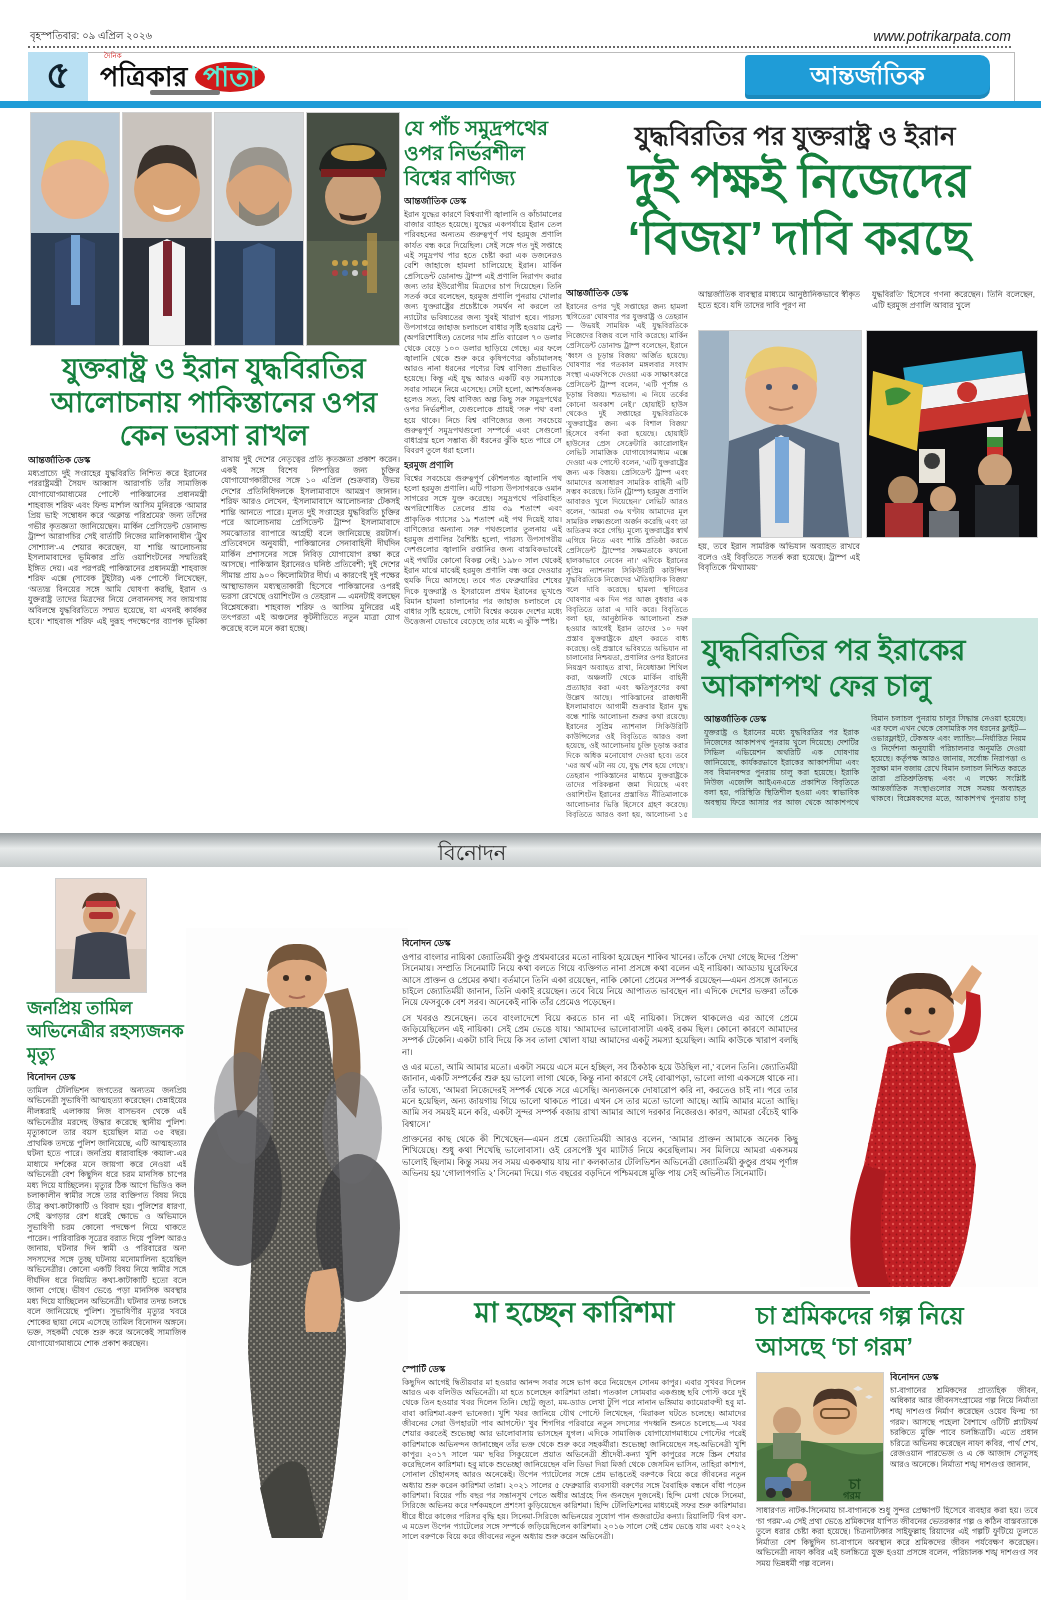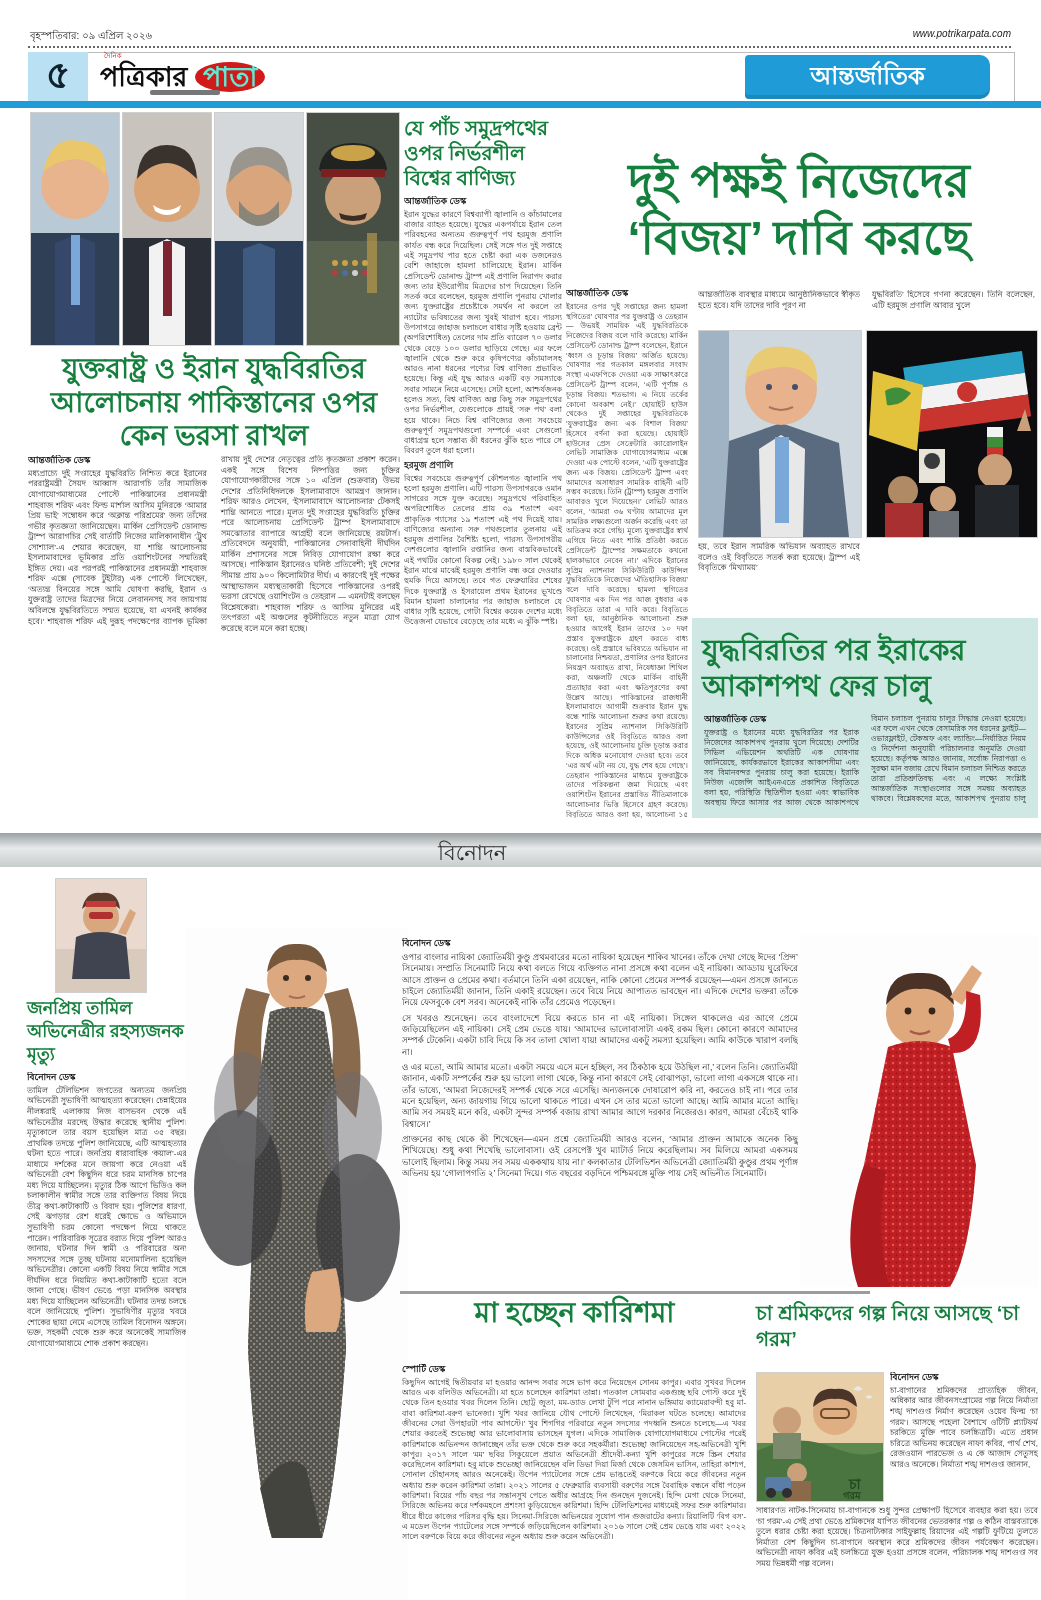--- a/index.html
+++ b/index.html
@@ -17,7 +17,7 @@
 
   
   #dateline{top:28px;left:30px;font-size:10px;color:#222;}
-  #website{top:28px;right:30px;font-size:10px;font-style:italic;color:#222;text-align:center;}
+  #website{top:28px;right:30px;font-size:14px;font-style:italic;color:#222;text-align:center;}
   #dotrule{top:46px;left:28px;width:983px;border-top:2px dotted #666;height:0;}
   #masthead{top:52px;left:28px;width:985px;height:50px;border:1px solid #bbb;background:#fff;}
   #pagenum{top:52px;left:28px;width:60px;height:50px;background:#b9e0f3;

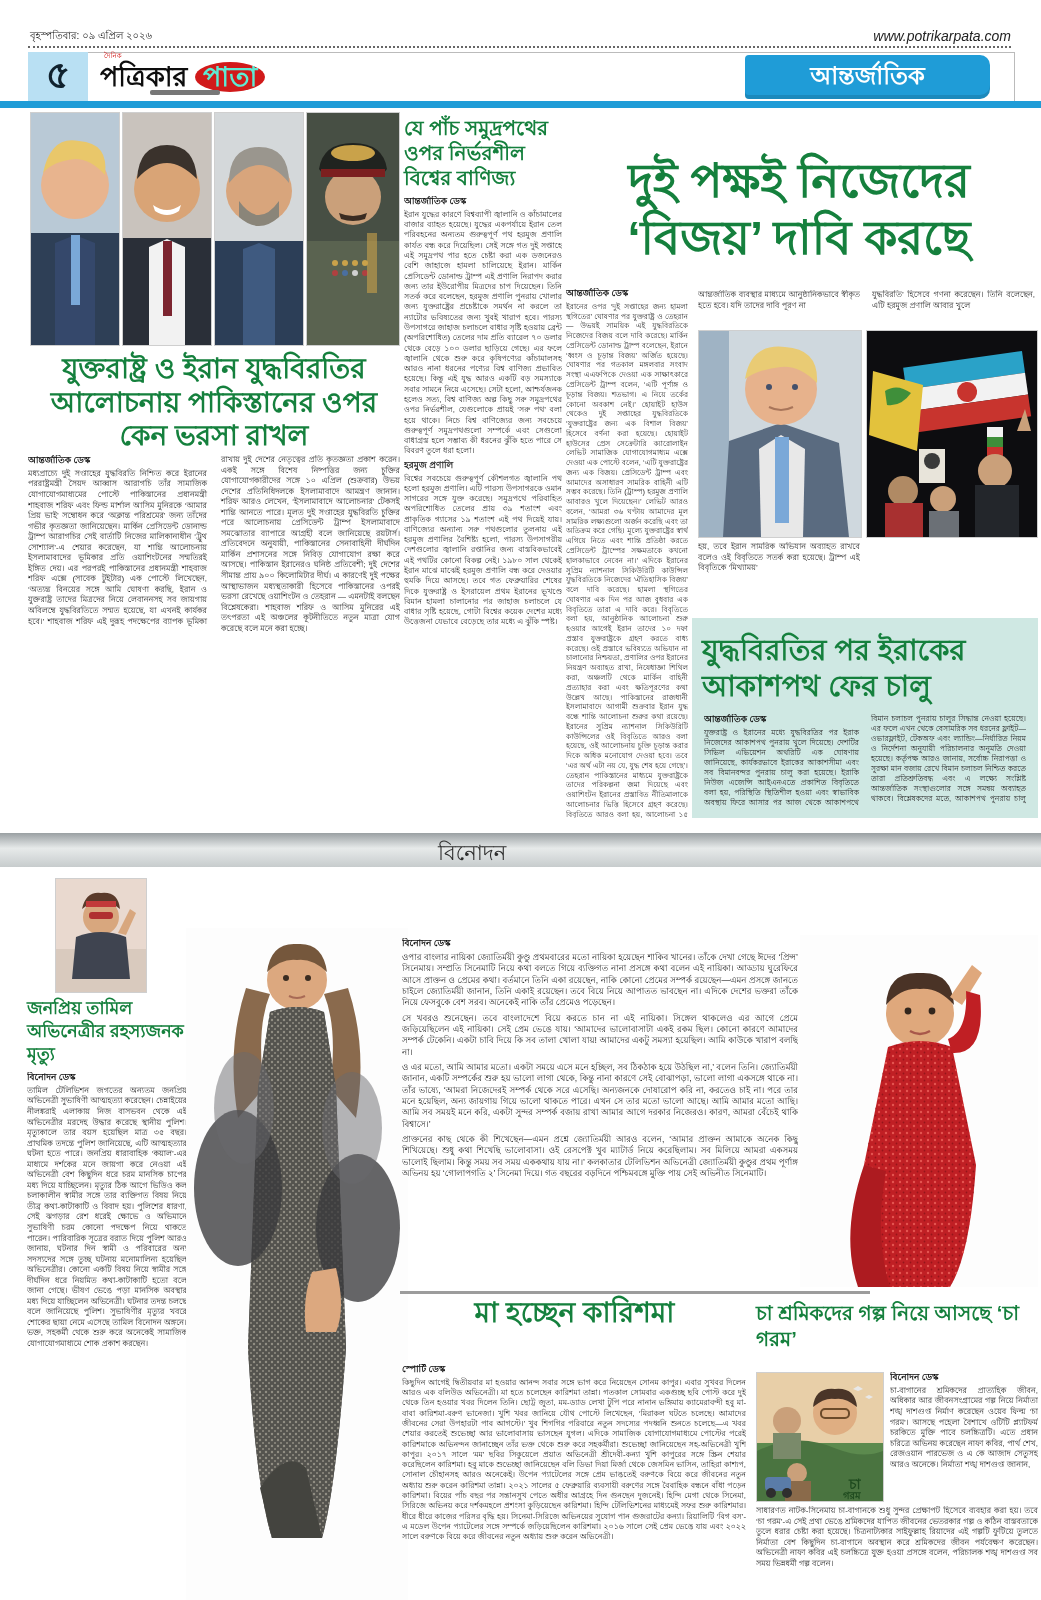--- a/index.html
+++ b/index.html
@@ -150,6 +150,7 @@
     <span>বিশ্বের সবচেয়ে গুরুত্বপূর্ণ কৌশলগত জ্বালানি পথ হলো হরমুজ প্রণালি। এটি পারস্য উপসাগরকে ওমান সাগরের সঙ্গে যুক্ত করেছে। সমুদ্রপথে পরিবাহিত অপরিশোধিত তেলের প্রায় ৩৯ শতাংশ এবং প্রাকৃতিক গ্যাসের ১৯ শতাংশ এই পথ দিয়েই যায়। বাণিজ্যের অন্যান্য সরু পথগুলোর তুলনায় এই হরমুজ প্রণালির বৈশিষ্ট্য হলো, পারস্য উপসাগরীয় দেশগুলোর জ্বালানি রপ্তানির জন্য বাস্তবিকভাবেই এই পথটির কোনো বিকল্প নেই। ১৯৮০ সাল থেকেই ইরান মাঝে মাঝেই হরমুজ প্রণালি বন্ধ করে দেওয়ার হুমকি দিয়ে আসছে। তবে গত ফেব্রুয়ারির শেষের দিকে যুক্তরাষ্ট্র ও ইসরায়েল প্রথম ইরানের ভূখণ্ডে বিমান হামলা চালানোর পর জাহাজ চলাচলে যে বাধার সৃষ্টি হয়েছে, গোটা বিশ্বের কয়েক দেশের মধ্যে উত্তেজনা যেভাবে বেড়েছে তার মধ্যে এ ঝুঁকি স্পষ্ট।</span>
   </div>
 
+  <div class="abs" id="main-kicker">যুদ্ধবিরতির পর যুক্তরাষ্ট্র ও ইরান</div>
   <div class="abs headline" id="main-headline">দুই পক্ষই নিজেদের ‘বিজয়’ দাবি করছে</div>
 
   <div class="abs smalltext" style="top:288px;left:566px;width:122px;height:530px;font-size:7.4px;">

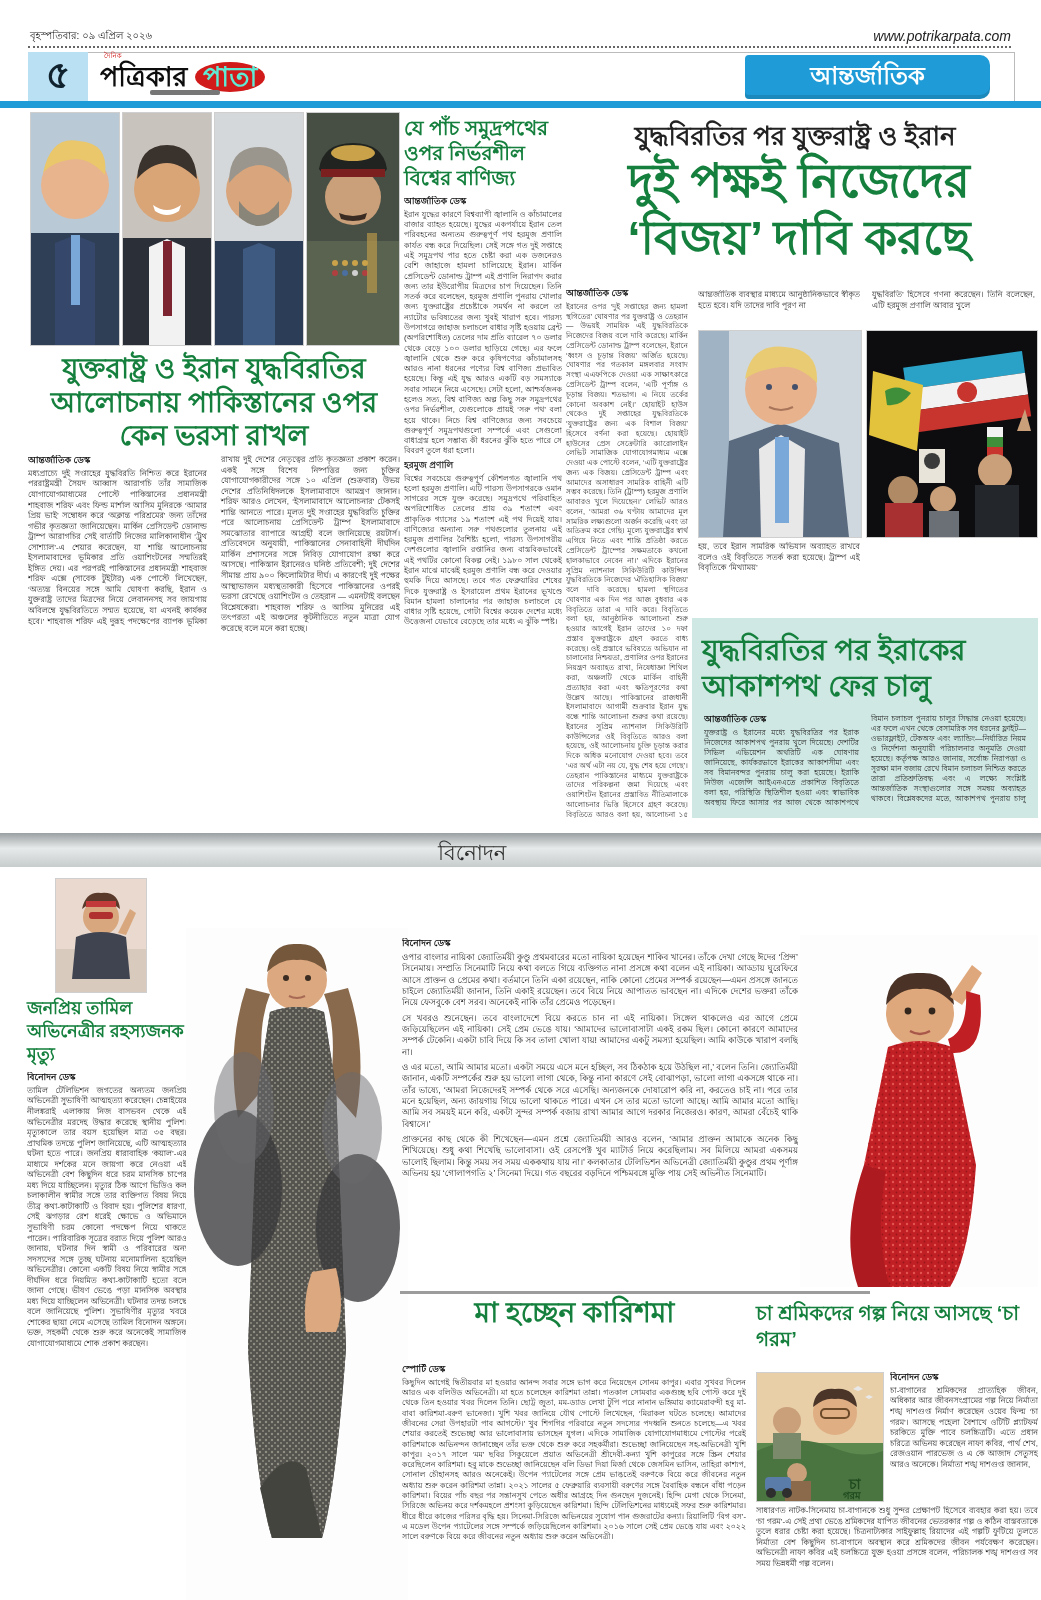--- a/index.html
+++ b/index.html
@@ -58,7 +58,7 @@
   #ent-rule{top:1291px;left:400px;width:470px;height:3px;background:#9c9c9c;}
   #kar-headline{top:1298px;left:402px;width:345px;font-size:28px;line-height:1.05;text-align:center;}
   #kar-body{top:1364px;left:402px;width:344px;height:210px;font-size:7.8px;}
-  #cha-headline{top:1300px;left:756px;width:282px;font-size:20px;line-height:1.3;}
+  #cha-headline{top:1300px;left:756px;width:282px;font-size:24px;line-height:1.3;}
   #cha-poster{top:1372px;left:756px;width:126px;height:128px;}
   #cha-side{top:1372px;left:890px;width:148px;height:130px;}
   #cha-below{top:1506px;left:756px;width:282px;height:70px;}

